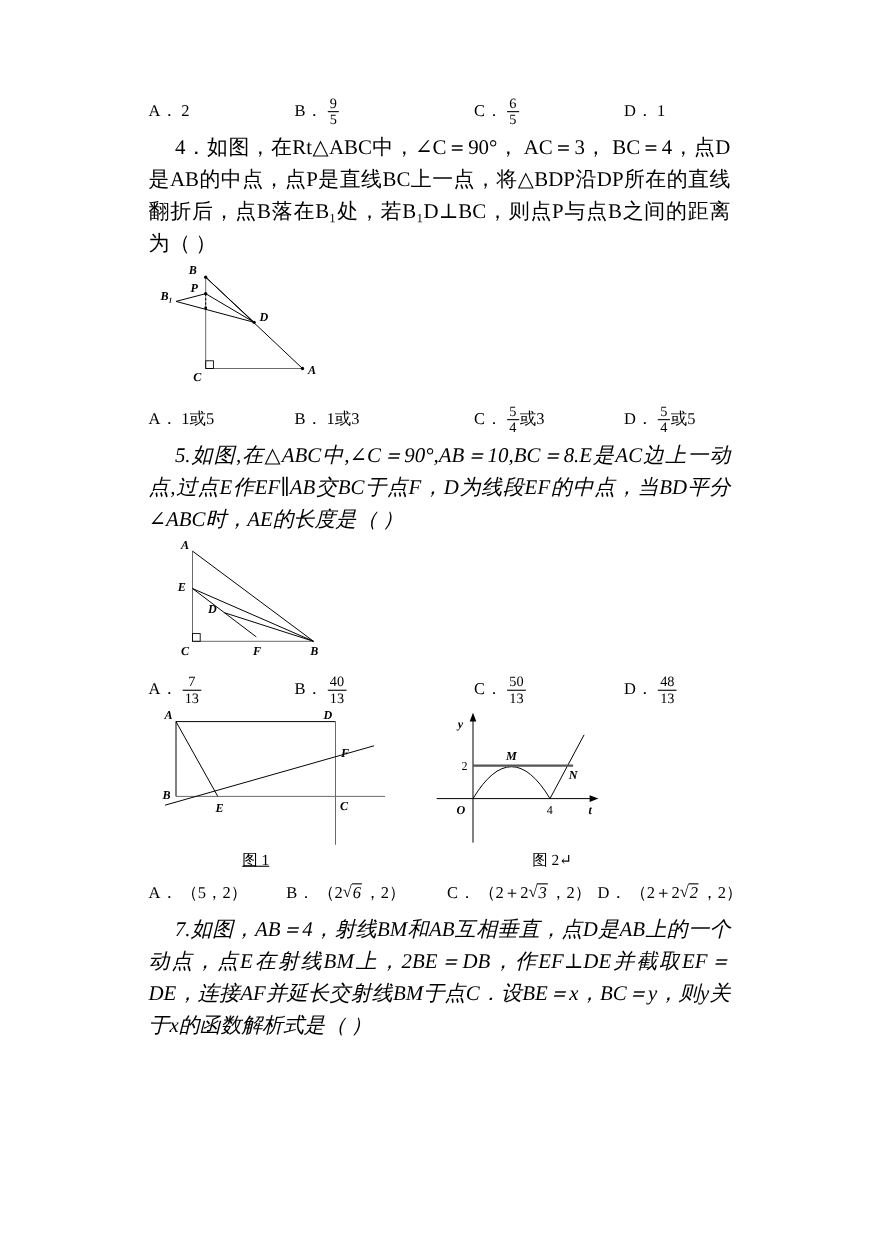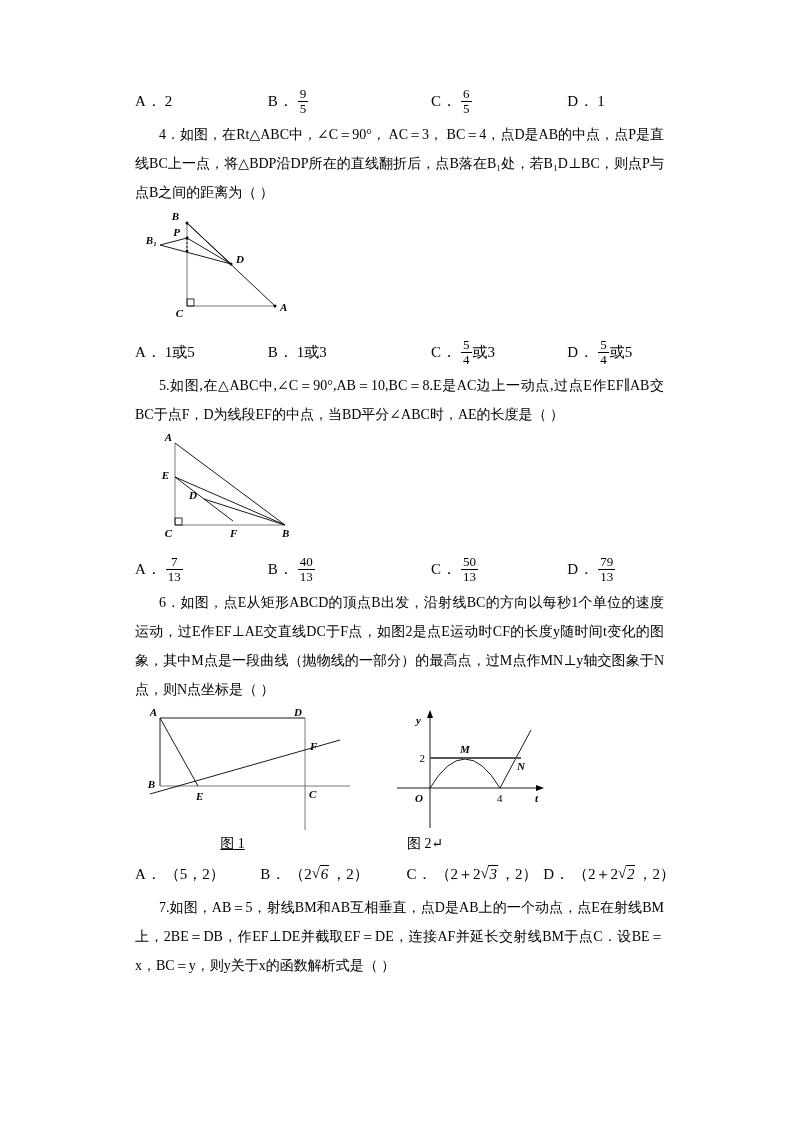--- a/index.html
+++ b/index.html
@@ -52,7 +52,7 @@
   .o4 { width: 120px; }
 
   .qpara {
-    font-size: 14px;
+    font-size: 19px;
     line-height: 29px;
     text-align: justify;
     text-justify: inter-ideograph;

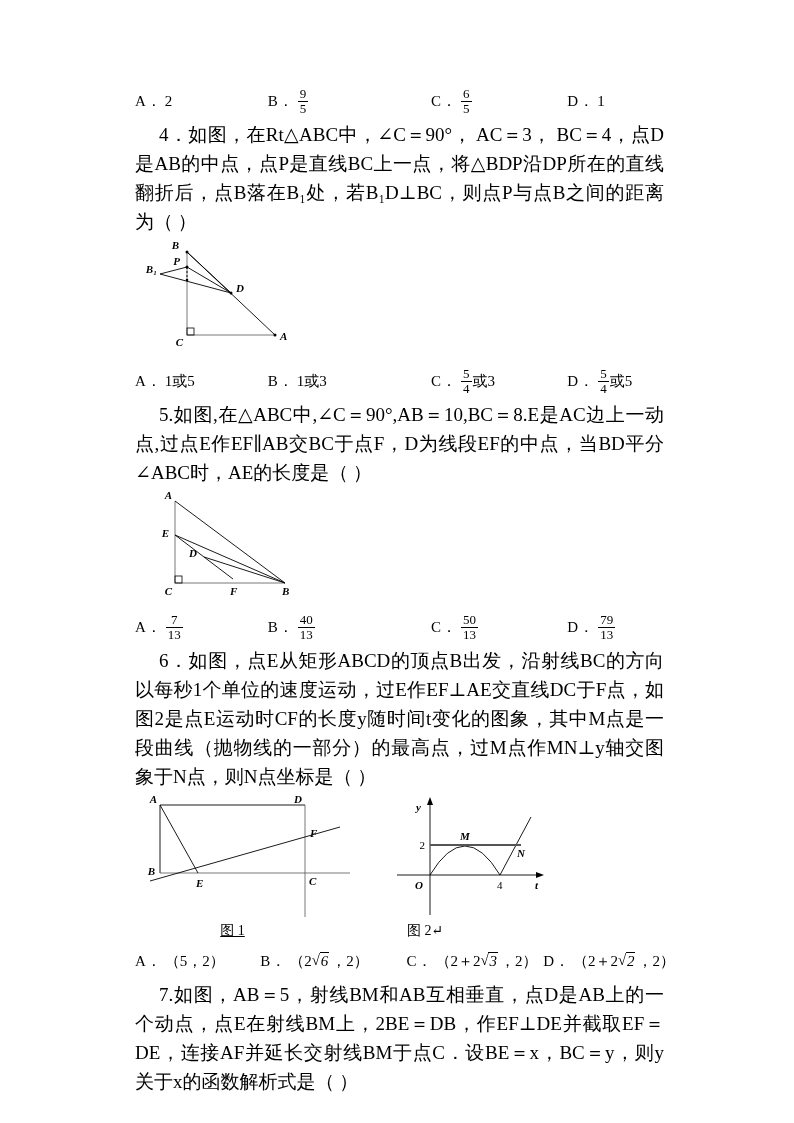--- a/index.html
+++ b/index.html
@@ -59,7 +59,7 @@
     text-indent: 24px;
     margin: 2px 11px 2px 0;
   }
-  .qpara.q5, .qpara.q7 { letter-spacing: 0px; }
+  .qpara.q5, .qpara.q7 { letter-spacing: 0px; font-style: italic; }
 
   
   .frac {

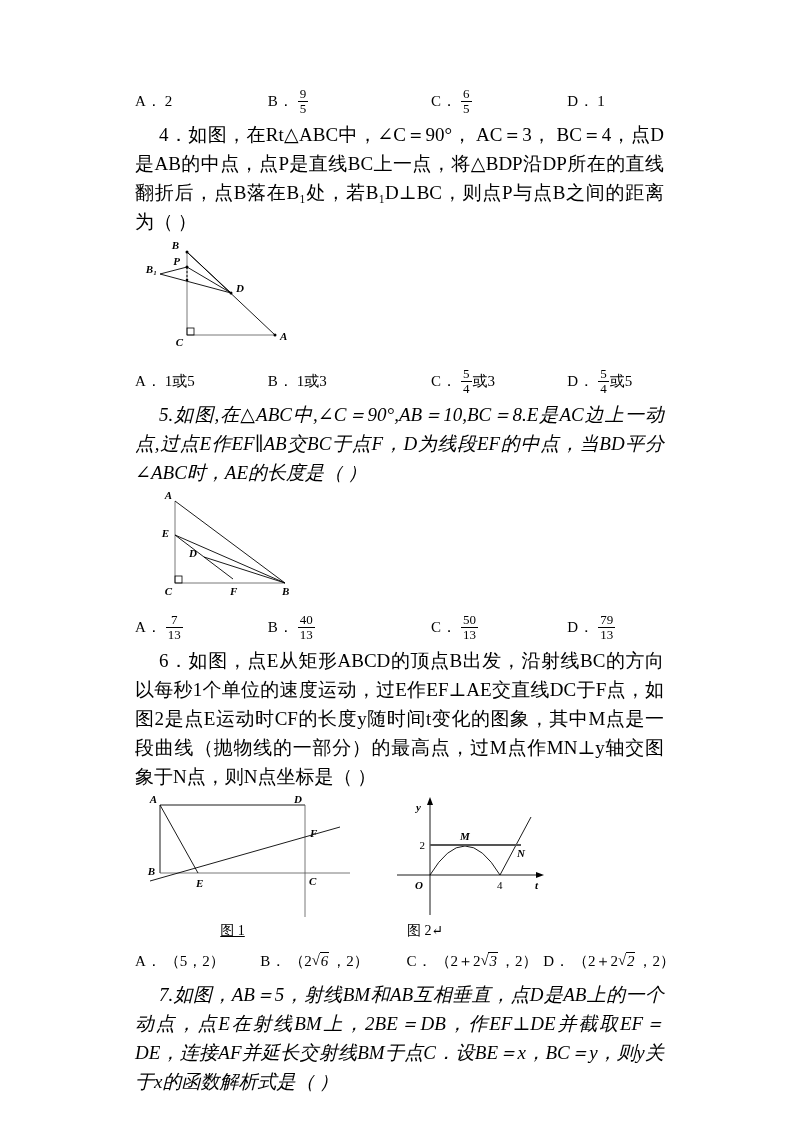--- a/index.html
+++ b/index.html
@@ -272,7 +272,7 @@
     <span class="opt o4">
       <span class="opt-label">D．</span>
       <span class="frac">
-        <span class="num">79</span>
+        <span class="num">48</span>
         <span class="den">13</span>
       </span>
     </span>

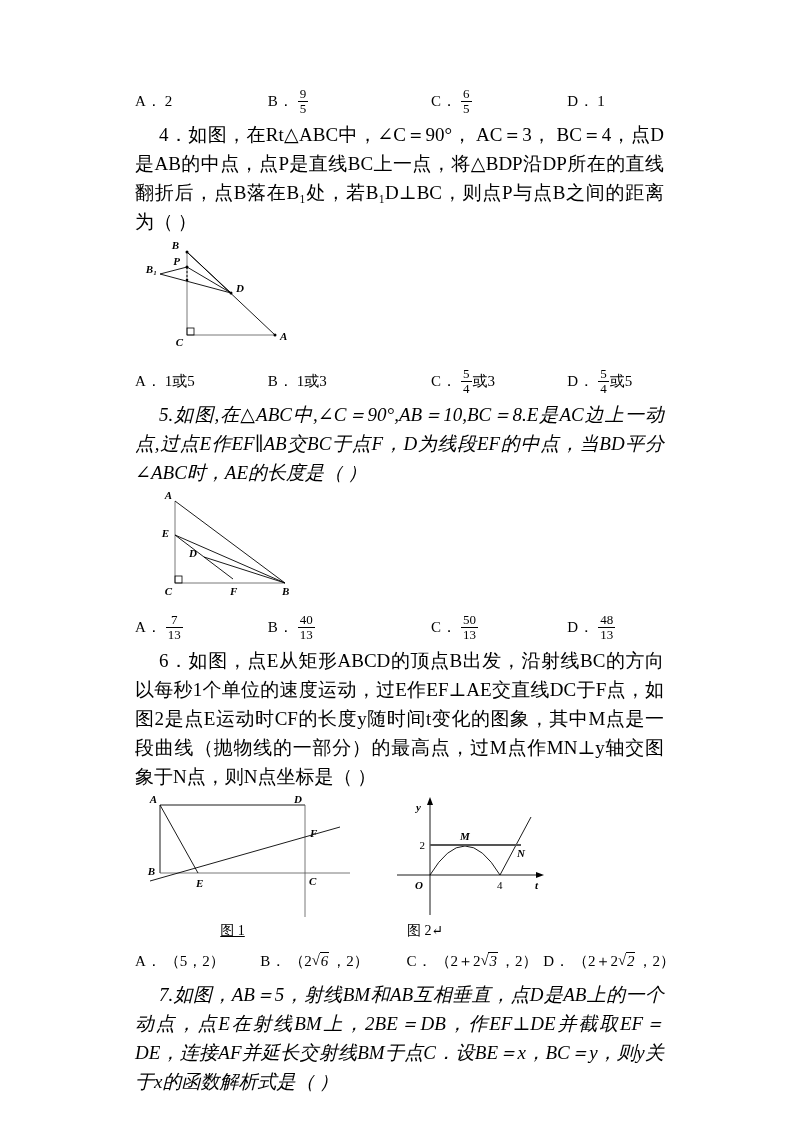--- a/index.html
+++ b/index.html
@@ -278,7 +278,6 @@
     </span>
   </div>
 
-  <p class="qpara q6">6．如图，点E从矩形ABCD的顶点B出发，沿射线BC的方向以每秒1个单位的速度运动，过E作EF⊥AE交直线DC于F点，如图2是点E运动时CF的长度y随时间t变化的图象，其中M点是一段曲线（抛物线的一部分）的最高点，过M点作MN⊥y轴交图象于N点，则N点坐标是（  ）</p>
 
   <div class="figblock">
     <svg width="540" height="125" viewBox="0 0 540 125">

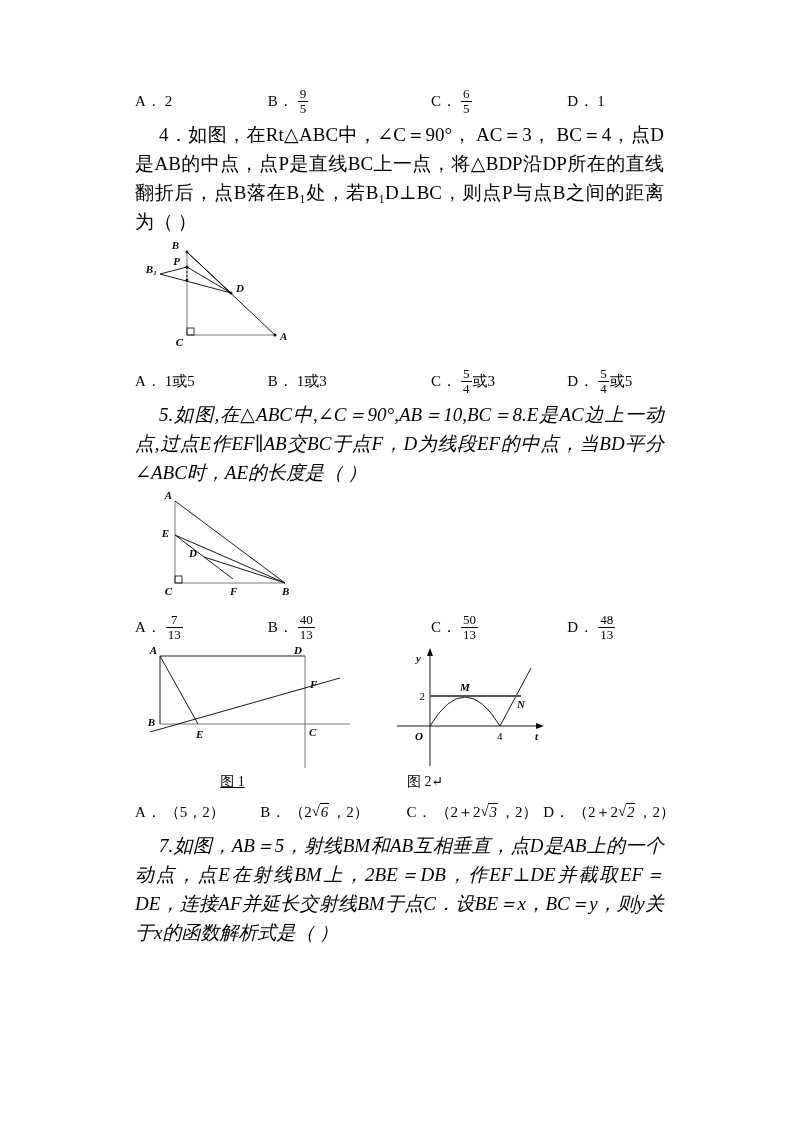--- a/index.html
+++ b/index.html
@@ -324,7 +324,7 @@
     </svg>
     <div class="caption-row">
       <span style="width:195px; text-align:center;text-decoration:underline;">图 1</span>
-      <span style="width:190px; text-align:center;">图 2↵</span>
+      <span style="width:190px; text-align:right;">图 2↵</span>
     </div>
   </div>
 

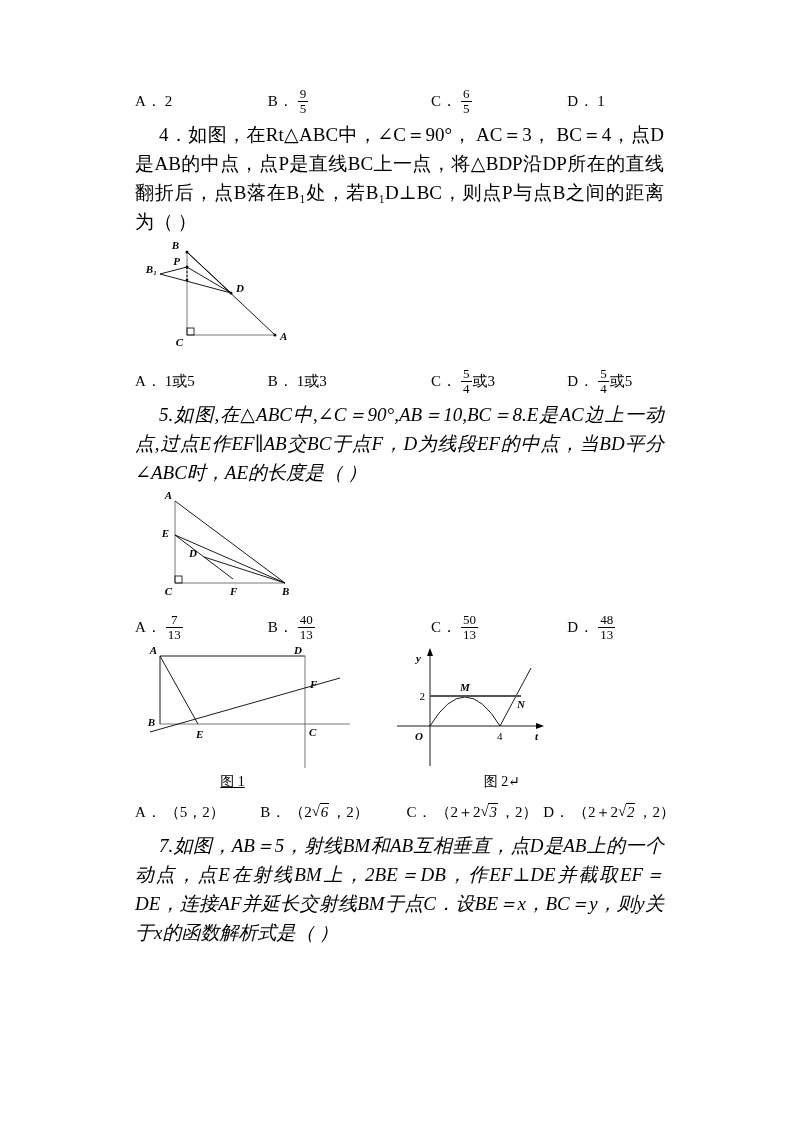--- a/index.html
+++ b/index.html
@@ -353,7 +353,7 @@
     </span>
   </div>
 
-  <p class="qpara q7">7.如图，AB＝5，射线BM和AB互相垂直，点D是AB上的一个动点，点E在射线BM上，2BE＝DB，作EF⊥DE并截取EF＝DE，连接AF并延长交射线BM于点C．设BE＝x，BC＝y，则y关于x的函数解析式是（    ）</p>
+  <p class="qpara q7">7.如图，AB＝4，射线BM和AB互相垂直，点D是AB上的一个动点，点E在射线BM上，2BE＝DB，作EF⊥DE并截取EF＝DE，连接AF并延长交射线BM于点C．设BE＝x，BC＝y，则y关于x的函数解析式是（    ）</p>
 
  </div>
 </div>

